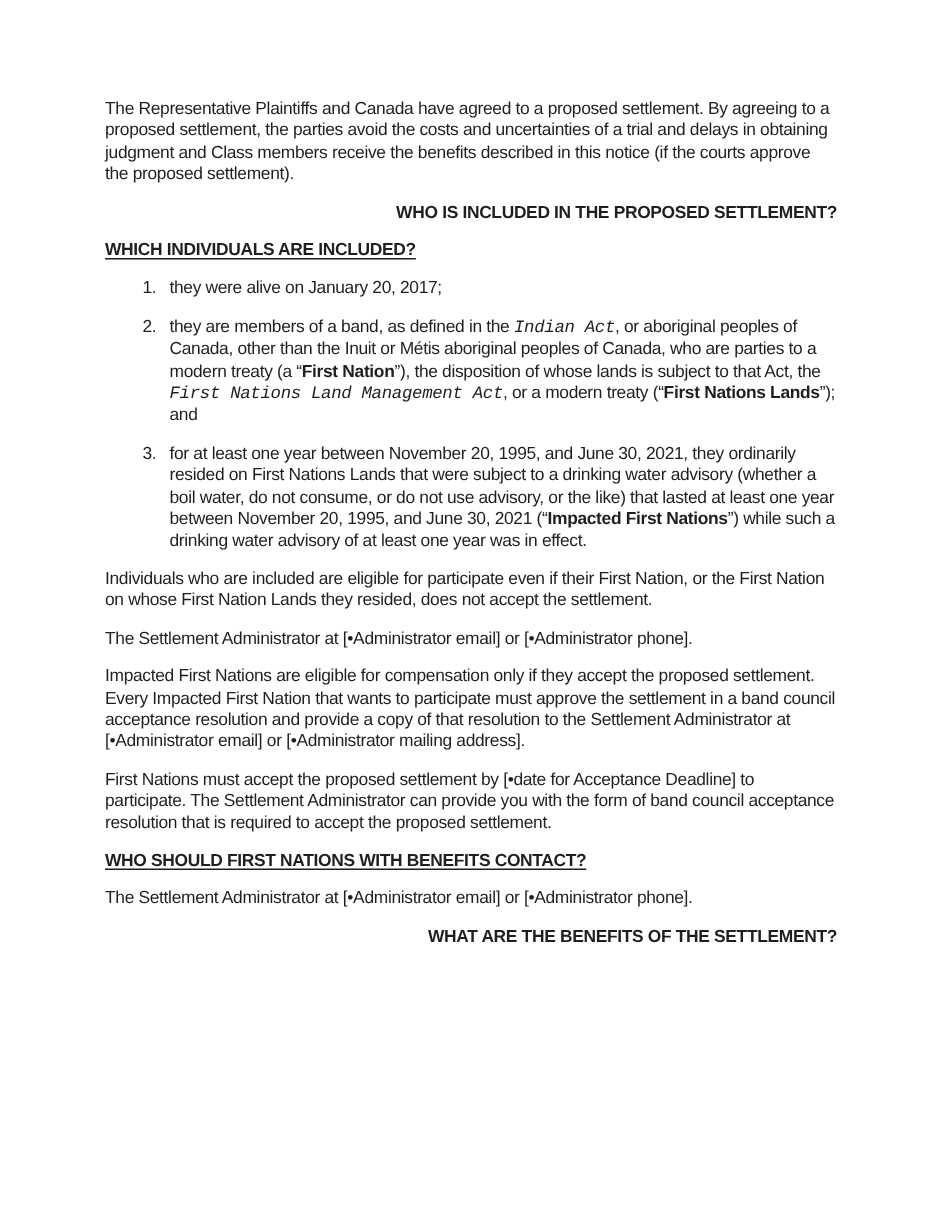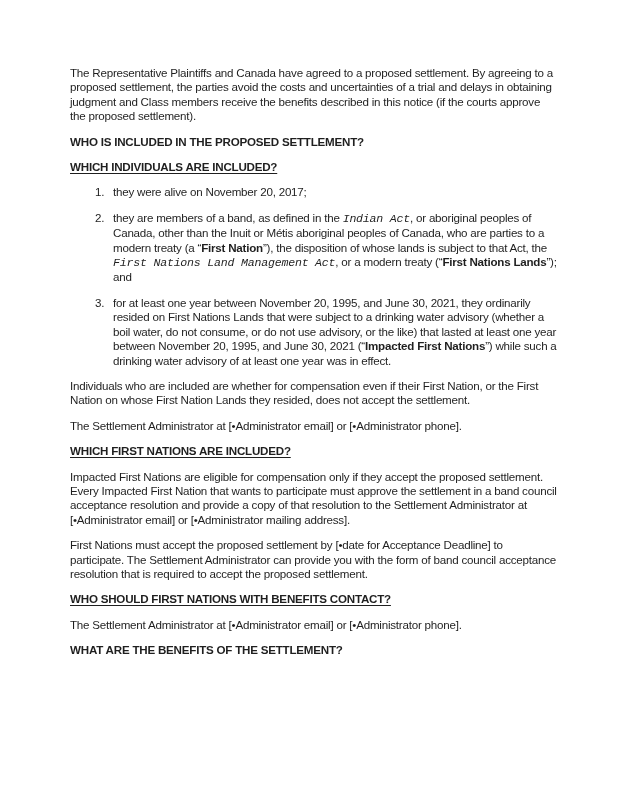--- a/index.html
+++ b/index.html
@@ -28,7 +28,7 @@
     text-align: left;
   }
   .h-center {
-    text-align: left;
+    text-align: right;
     font-weight: 700;
   }
   .h-underline {

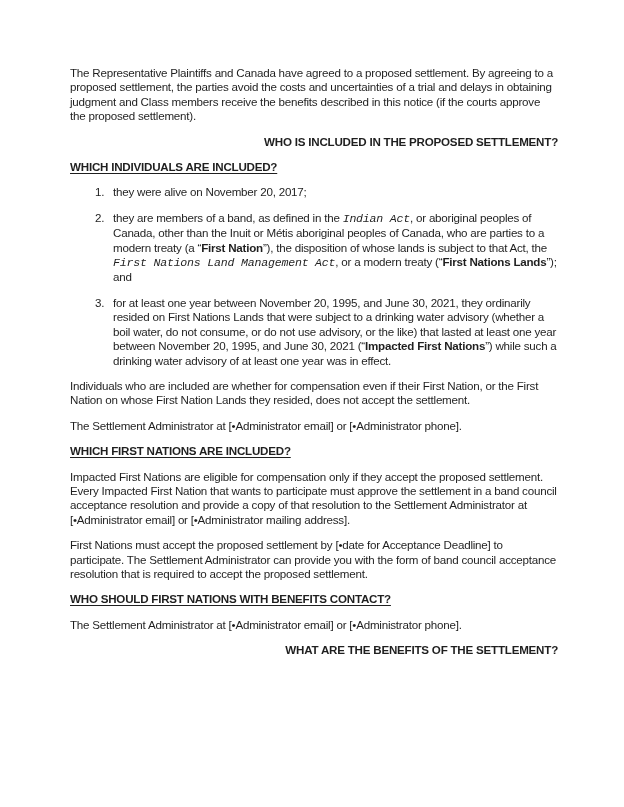--- a/index.html
+++ b/index.html
@@ -64,7 +64,7 @@
       <div>
         <div class="ol-item">
           <div class="ol-num">1.</div>
-          <div class="ol-text"><span class="run">they were alive on November 20, 2017;</span></div>
+          <div class="ol-text"><span class="run">they were alive on January 20, 2017;</span></div>
         </div>
         <div class="ol-item">
           <div class="ol-num">2.</div>

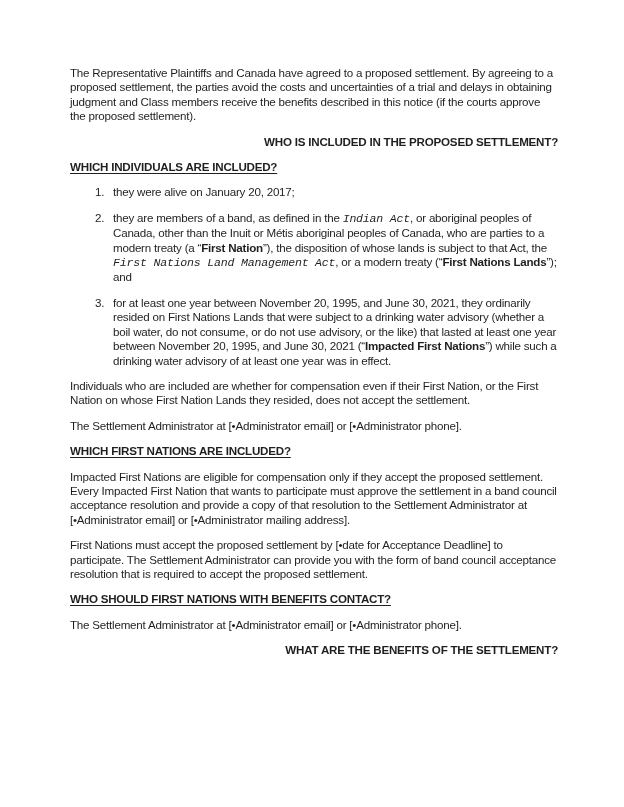--- a/index.html
+++ b/index.html
@@ -75,7 +75,7 @@
           <div class="ol-text"><span class="run">for at least one year between November 20, 1995, and June 30, 2021, they ordinarily resided on First Nations Lands that were subject to a drinking water advisory (whether a boil water, do not consume, or do not use advisory, or the like) that lasted at least one year between November 20, 1995, and June 30, 2021 (“</span><span class="run-b">Impacted First Nations</span><span class="run">”) while such a drinking water advisory of at least one year was in effect.</span></div>
         </div>
       </div>
-      <div class="block p"><span class="run">Individuals who are included are whether for compensation even if their First Nation, or the First Nation on whose First Nation Lands they resided, does not accept the settlement.</span></div>
+      <div class="block p"><span class="run">Individuals who are included are eligible for participate even if their First Nation, or the First Nation on whose First Nation Lands they resided, does not accept the settlement.</span></div>
       <div class="block p"><span class="run">The Settlement Administrator at [•Administrator email] or [•Administrator phone].</span></div>
       <div class="block"><span class="h-underline">WHICH FIRST NATIONS ARE INCLUDED?</span></div>
       <div class="block p"><span class="run">Impacted First Nations are eligible for compensation only if they accept the proposed settlement. Every Impacted First Nation that wants to participate must approve the settlement in a band council acceptance resolution and provide a copy of that resolution to the Settlement Administrator at [•Administrator email] or [•Administrator mailing address].</span></div>

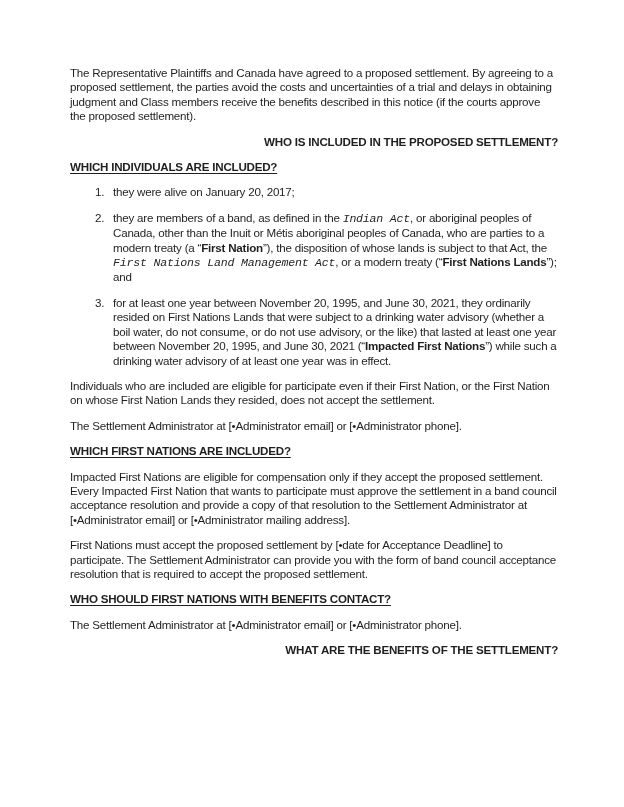--- a/index.html
+++ b/index.html
@@ -77,7 +77,6 @@
       </div>
       <div class="block p"><span class="run">Individuals who are included are eligible for participate even if their First Nation, or the First Nation on whose First Nation Lands they resided, does not accept the settlement.</span></div>
       <div class="block p"><span class="run">The Settlement Administrator at [•Administrator email] or [•Administrator phone].</span></div>
-      <div class="block"><span class="h-underline">WHICH FIRST NATIONS ARE INCLUDED?</span></div>
       <div class="block p"><span class="run">Impacted First Nations are eligible for compensation only if they accept the proposed settlement. Every Impacted First Nation that wants to participate must approve the settlement in a band council acceptance resolution and provide a copy of that resolution to the Settlement Administrator at [•Administrator email] or [•Administrator mailing address].</span></div>
       <div class="block p"><span class="run">First Nations must accept the proposed settlement by [•date for Acceptance Deadline] to participate. The Settlement Administrator can provide you with the form of band council acceptance resolution that is required to accept the proposed settlement.</span></div>
       <div class="block"><span class="h-underline">WHO SHOULD FIRST NATIONS WITH BENEFITS CONTACT?</span></div>

